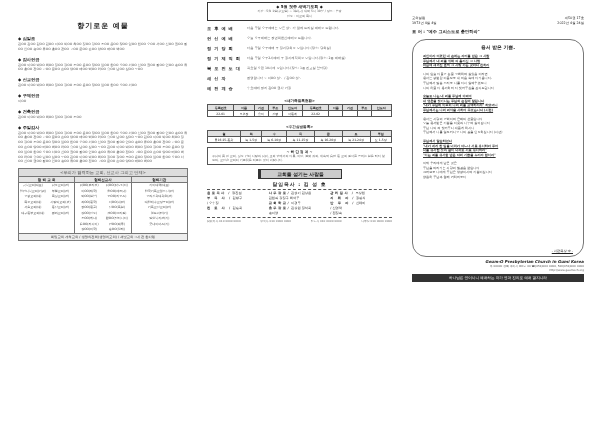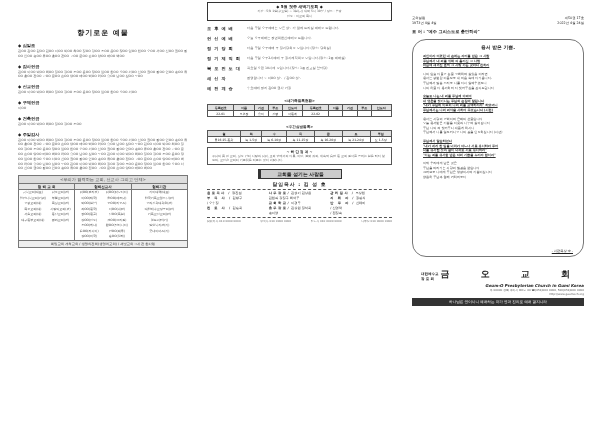--- a/index.html
+++ b/index.html
@@ -8,7 +8,7 @@
   .col1 { left:18px; width:170px; }
   .col2 { left:207px; width:185px; }
   .col3 { left:412px; width:172px; }
-  .title-main { text-align:center; font-size:7px; font-weight:bold; margin-top:28px; letter-spacing:1px; }
+  .title-main { text-align:center; font-size:7px; font-weight:bold; margin-top:21px; letter-spacing:1px; }
   .sec-head { font-size:4.2px; font-weight:bold; margin-top:5px; }
   .sec-body { font-size:3.2px; line-height:4.8px; color:#555; margin-top:1px; }
   .partners { margin-top:4px; border:1px solid #777; }

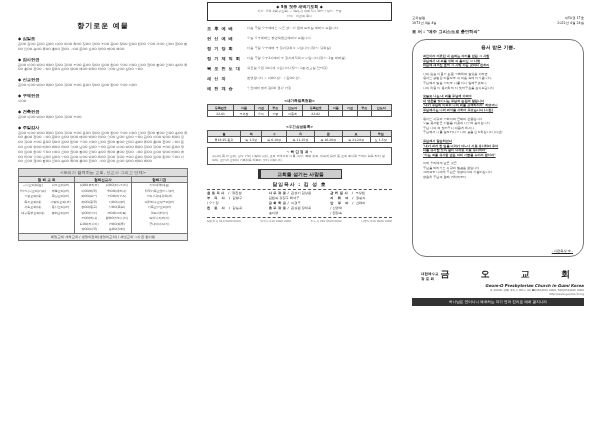--- a/index.html
+++ b/index.html
@@ -329,13 +329,6 @@
     <div class="poem-sign">- 시편묵상 中 -</div>
   </div>
 
-  <div class="church-name">
-    <div class="sm">
-      <div>대한예수교</div>
-      <div>장 로 회</div>
-    </div>
-    <div class="big">금 오 교 회</div>
-  </div>
   <div class="eng">Geum-O Presbyterian Church in Gumi Korea</div>
   <div class="addr">우 00000  경북 구미시 OO로 00  ☎(054)000-0000, FAX(054)000-0000</div>
   <div class="addr">http://www.geumoch.org</div>

